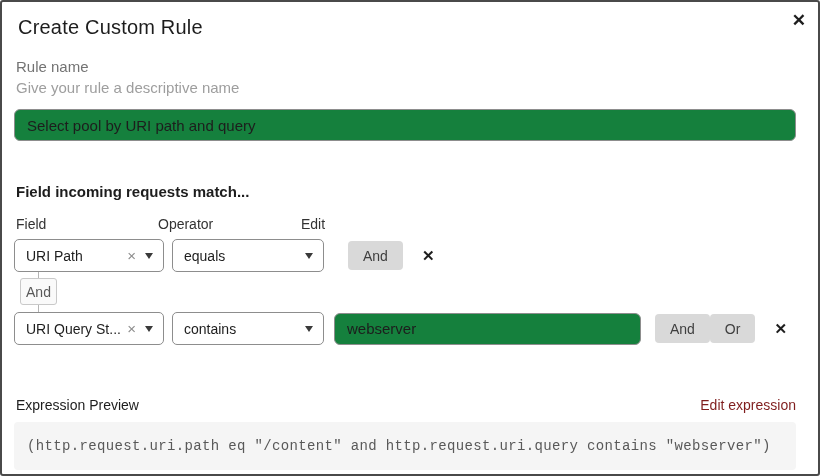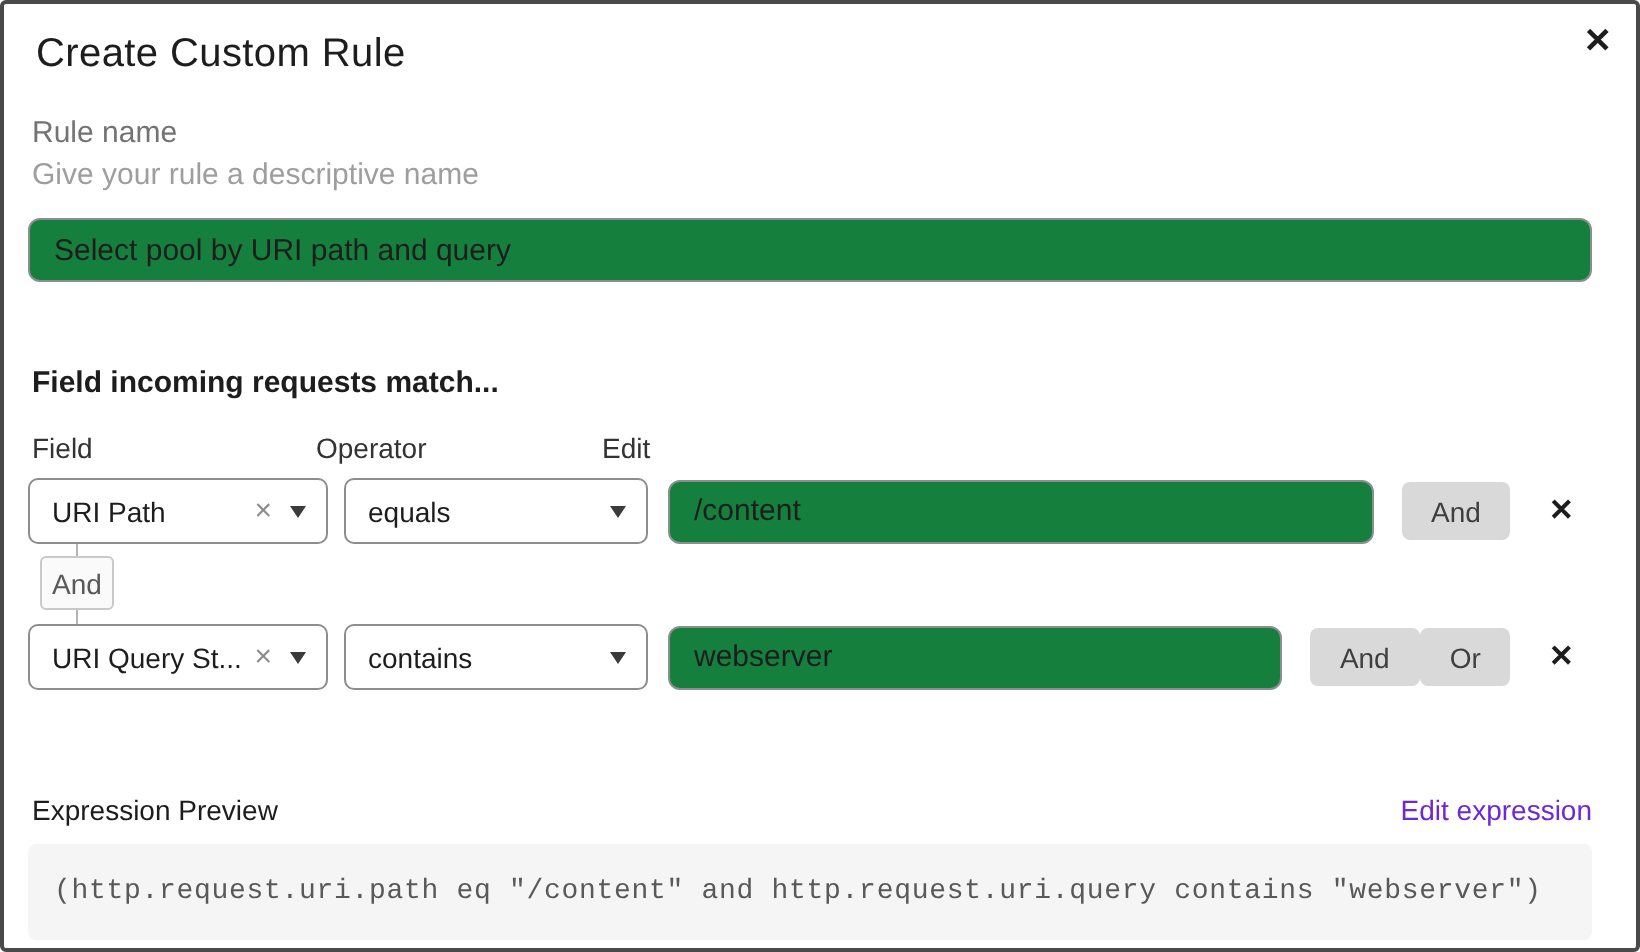--- a/index.html
+++ b/index.html
@@ -139,7 +139,6 @@
       <span class="sel-text">equals</span>
       <span class="caret"></span>
     </div>
-    <input class="text-input value-input" type="text" value="/content" style="">
     <button class="op-btn first">And</button>
     <span class="remove-x">✕</span>
   </div>

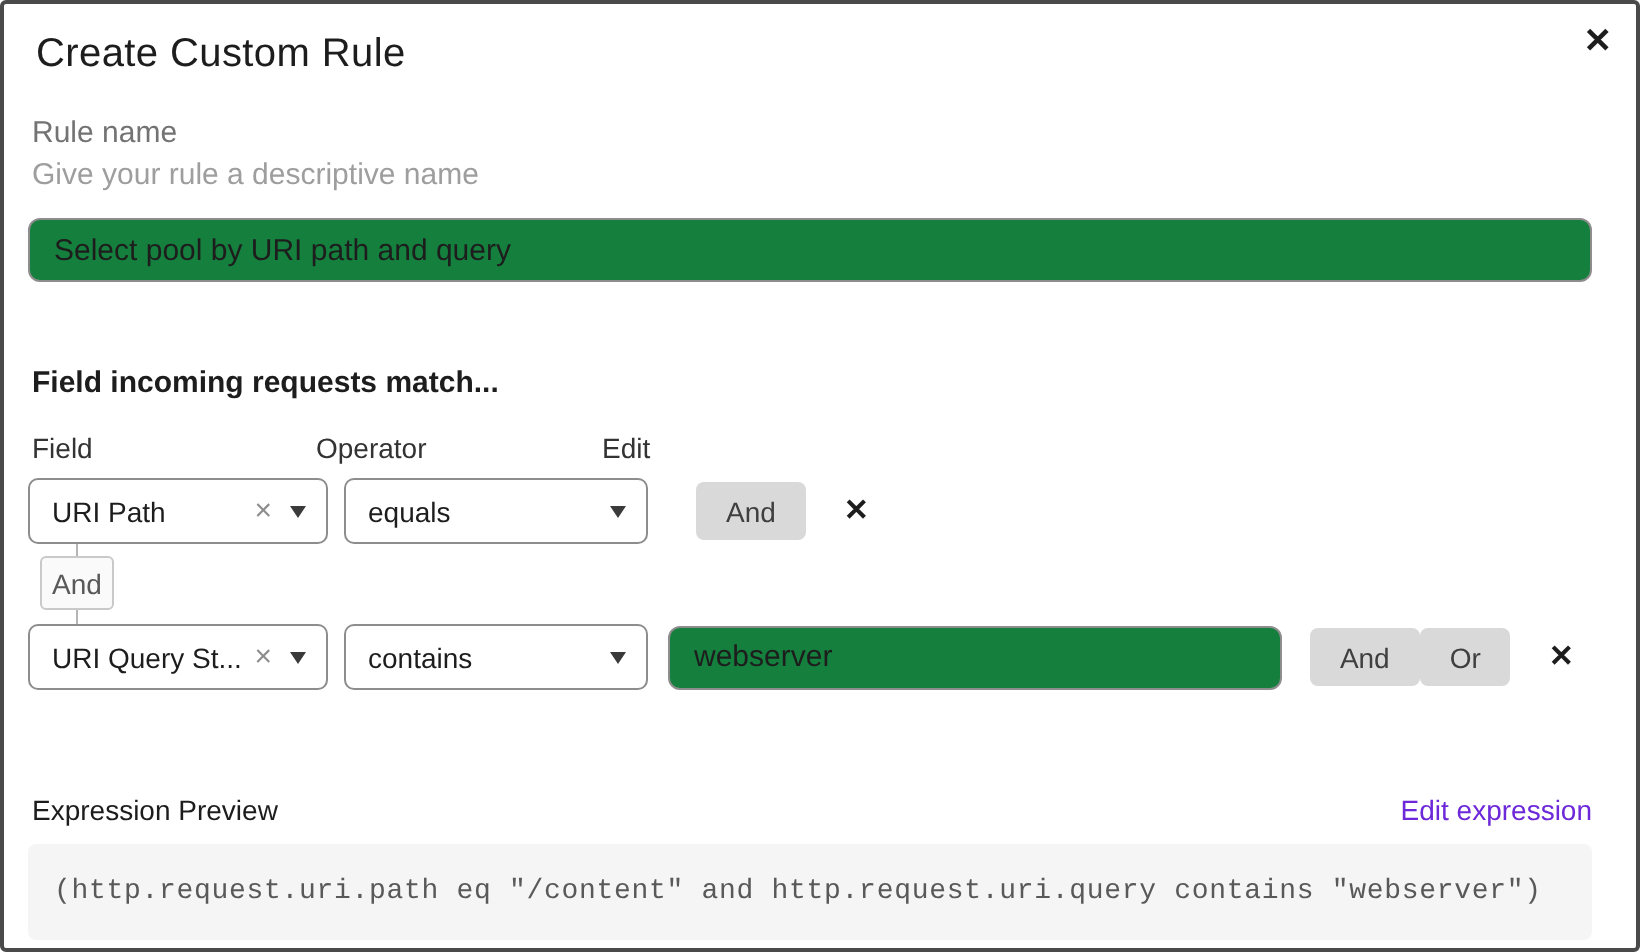--- a/index.html
+++ b/index.html
@@ -99,7 +99,7 @@
     margin-top: 52px; margin-left: 2px;
   }
   .preview-label { font-size: 14px; color: #1d1d1d; }
-  .edit-link { font-size: 14px; color: #6d28d9; cursor: pointer; text-decoration: none; }
+  .edit-link { font-size: 14px; color: #7f1d1d; cursor: pointer; text-decoration: none; }
   .code-block {
     margin-top: 9px; height: 48px; background: #f5f5f5; border-radius: 4px;
     display: flex; align-items: center; padding: 0 13px;

